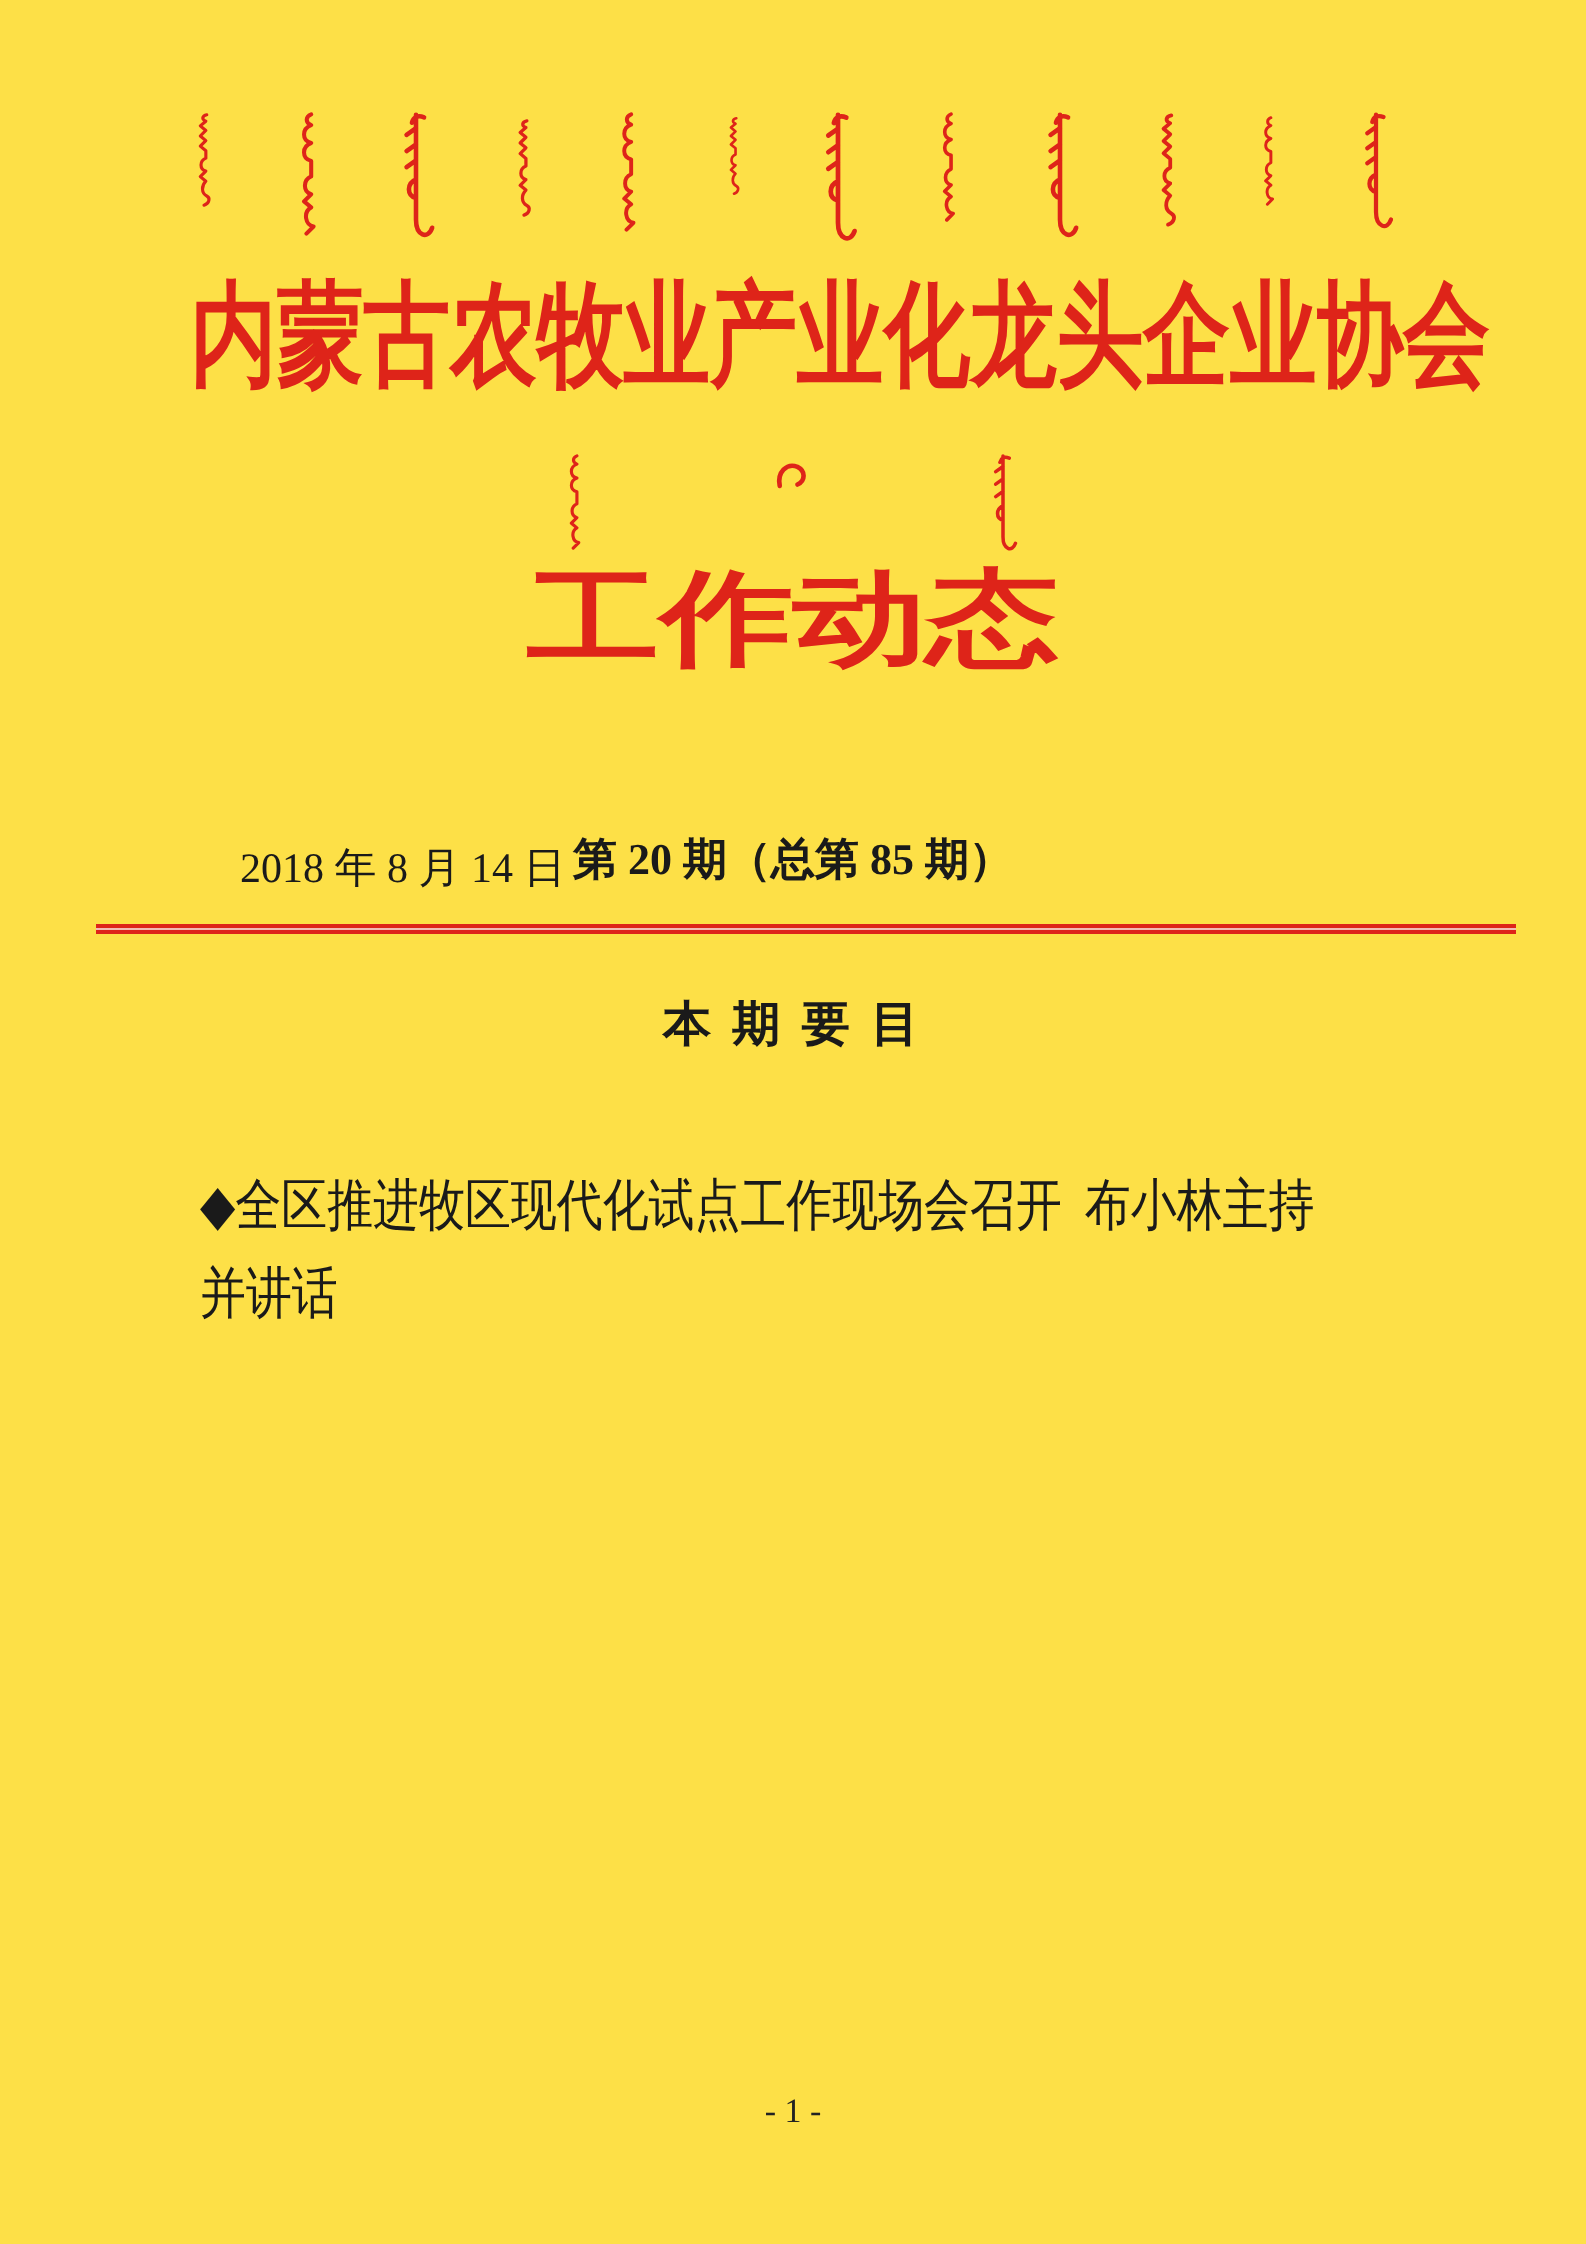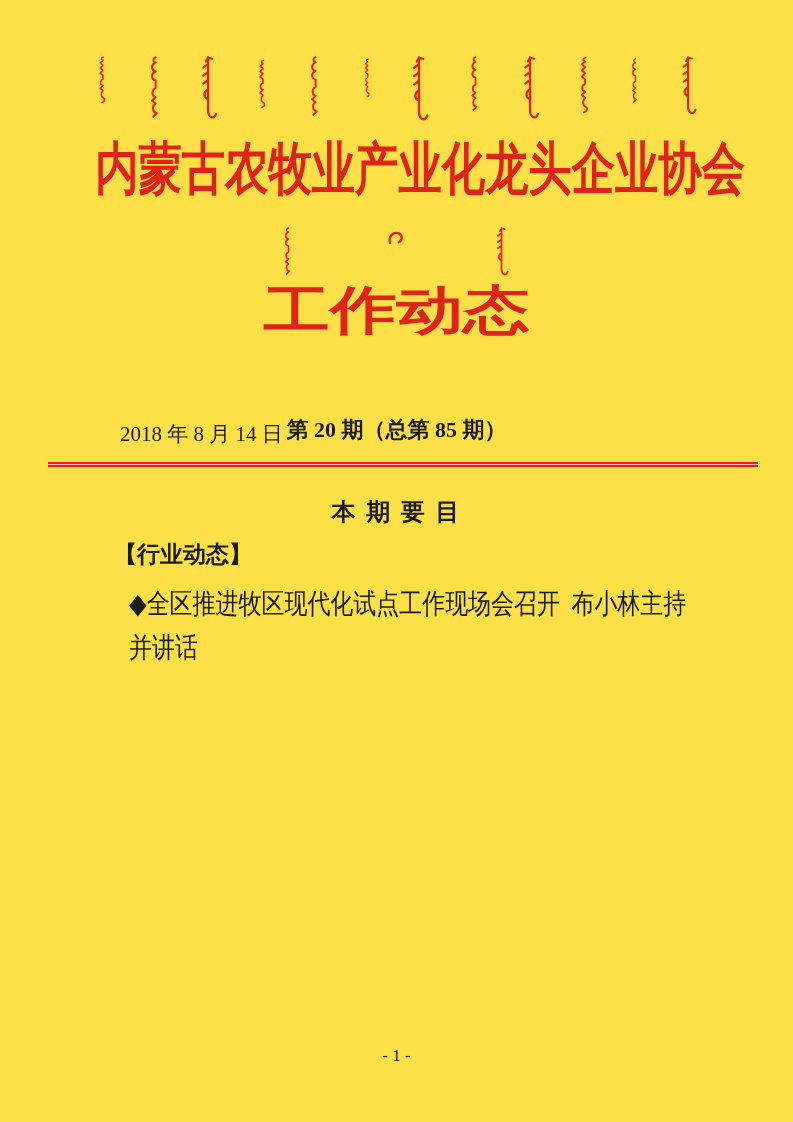--- a/index.html
+++ b/index.html
@@ -217,7 +217,6 @@
 
   <div class="contents-title">本 期 要 目</div>
 
-  <div class="section-label">【行业动态】</div>
 
   <div class="toc">
     <div>

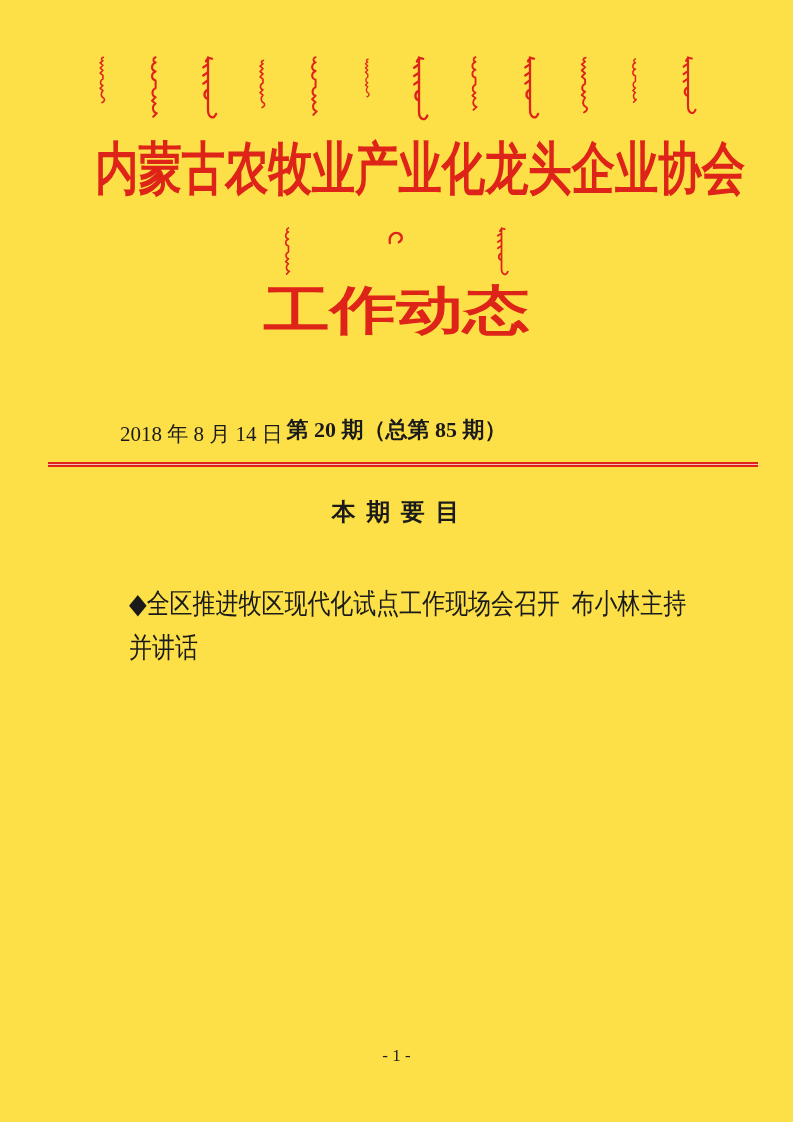--- a/index.html
+++ b/index.html
@@ -109,7 +109,7 @@
   }
   .toc{
     position:absolute;
-    top:582px; left:129px; width:600px;
+    top:582px; left:100px; width:600px;
   }
   .toc-line{
     display:block;

